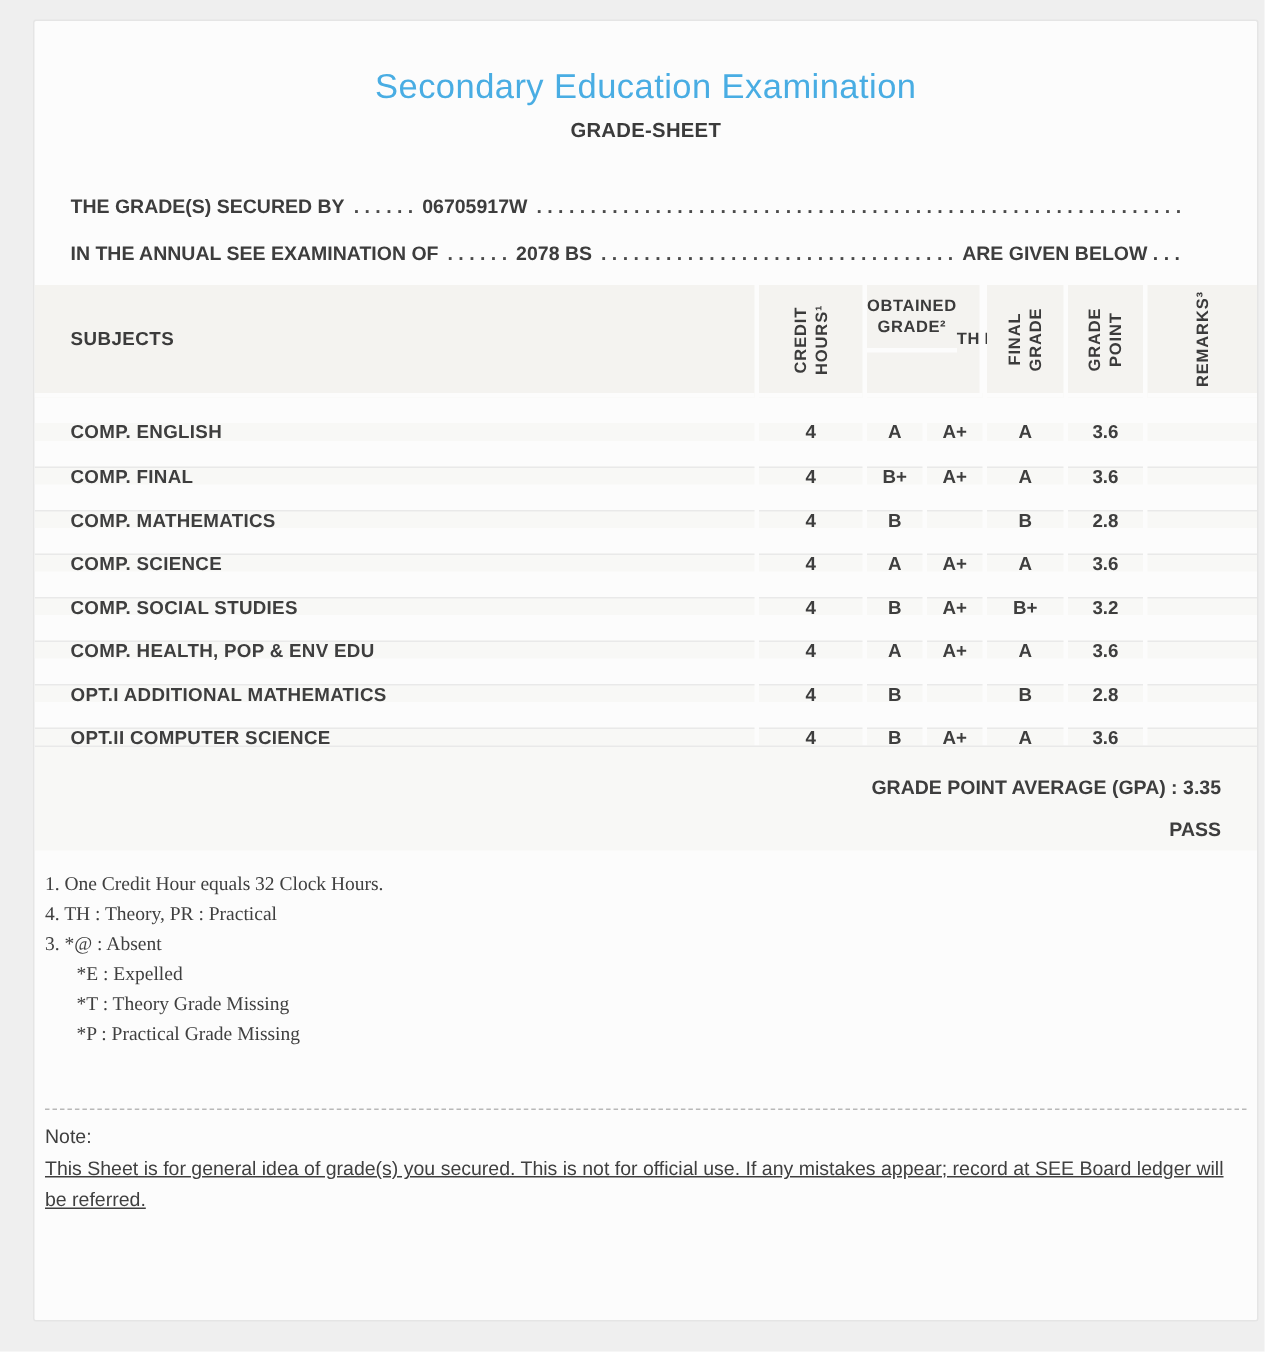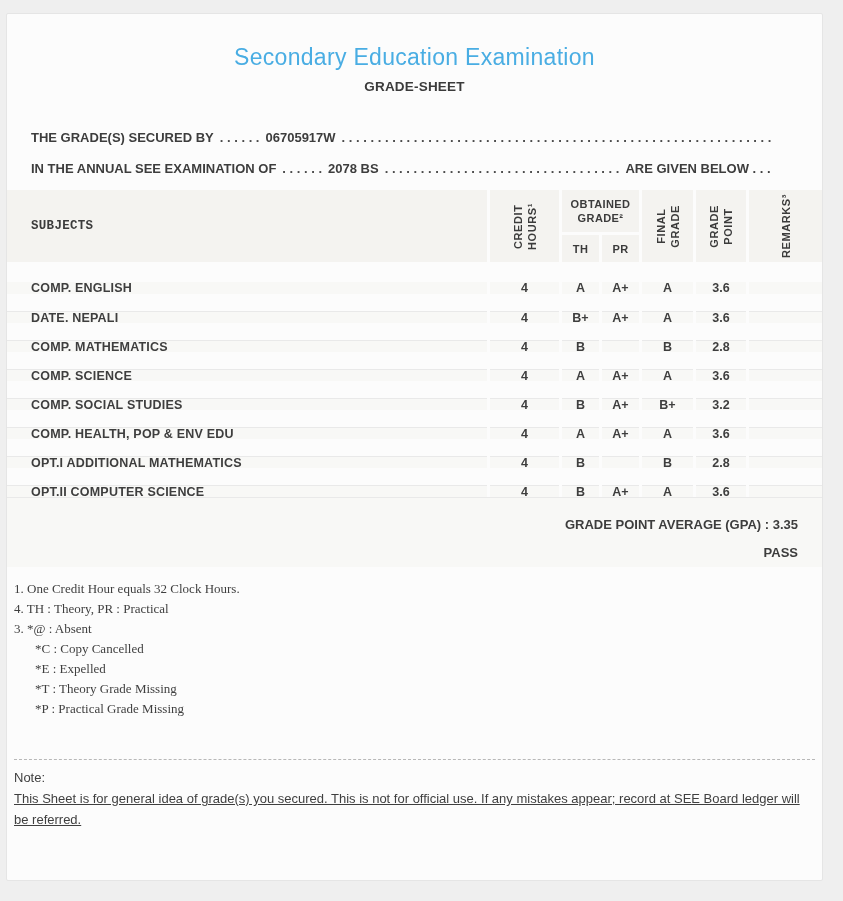--- a/index.html
+++ b/index.html
@@ -21,7 +21,7 @@
     position:relative;
   }
   .card{
-    position:absolute;left:6px;top:13px;width:817px;height:868px;
+    position:absolute;left:22px;top:13px;width:817px;height:868px;
     background:var(--card-bg);
     border:1px solid var(--card-border);
     border-radius:2px;

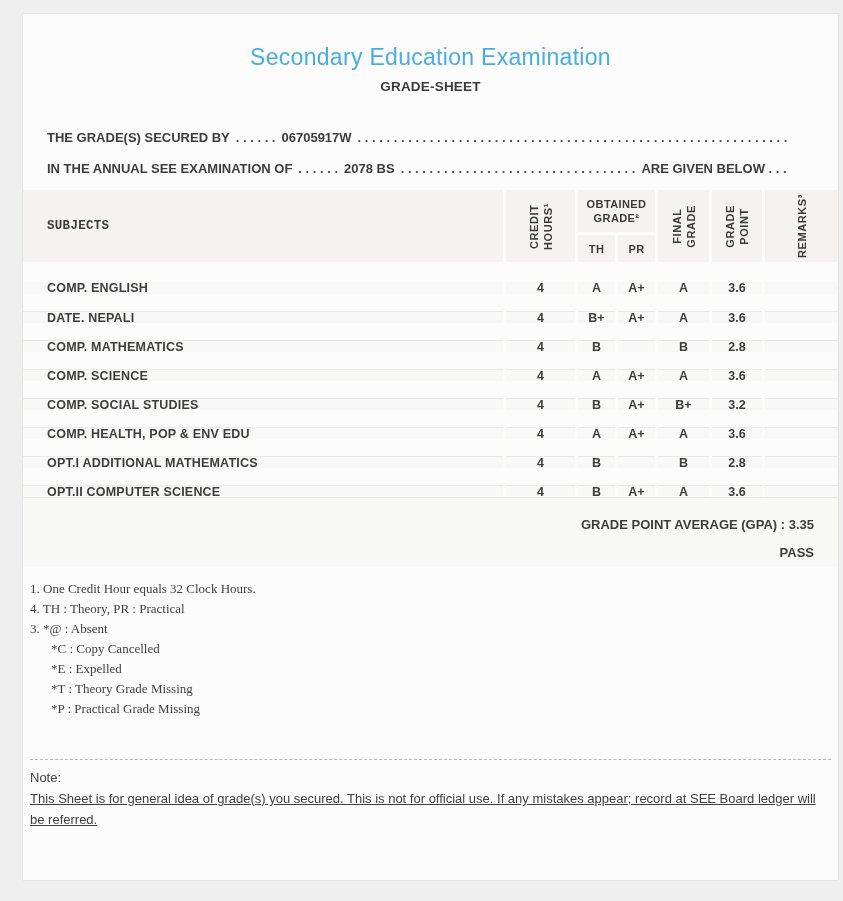--- a/index.html
+++ b/index.html
@@ -70,7 +70,7 @@
   }
   .c-group{
     grid-column:3 / 5;
-    flex-direction:column;align-items:stretch;justify-content:flex-start;
+    flex-direction:row;align-items:stretch;justify-content:flex-start;
     padding:0;
   }
   .group-label{

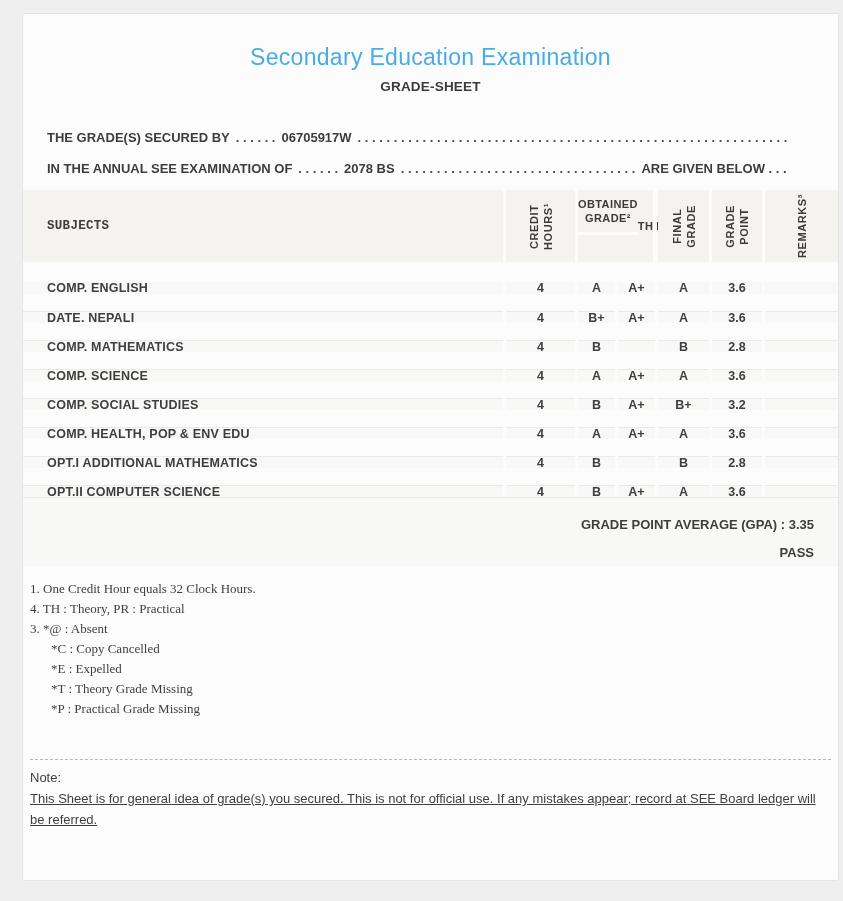--- a/index.html
+++ b/index.html
@@ -59,7 +59,7 @@
     display:flex;align-items:center;justify-content:center;
     font-size:11px;font-weight:700;color:#3b3b3b;
   }
-  .th.c-subj{justify-content:flex-start;padding-left:24px;font-size:12.5px;letter-spacing:0.3px;font-family:Liberation Mono, monospace;}
+  .th.c-subj{justify-content:flex-start;padding-left:24px;font-size:12.5px;letter-spacing:0.3px;}
   .vtext{
     writing-mode:vertical-rl;
     transform:rotate(180deg);

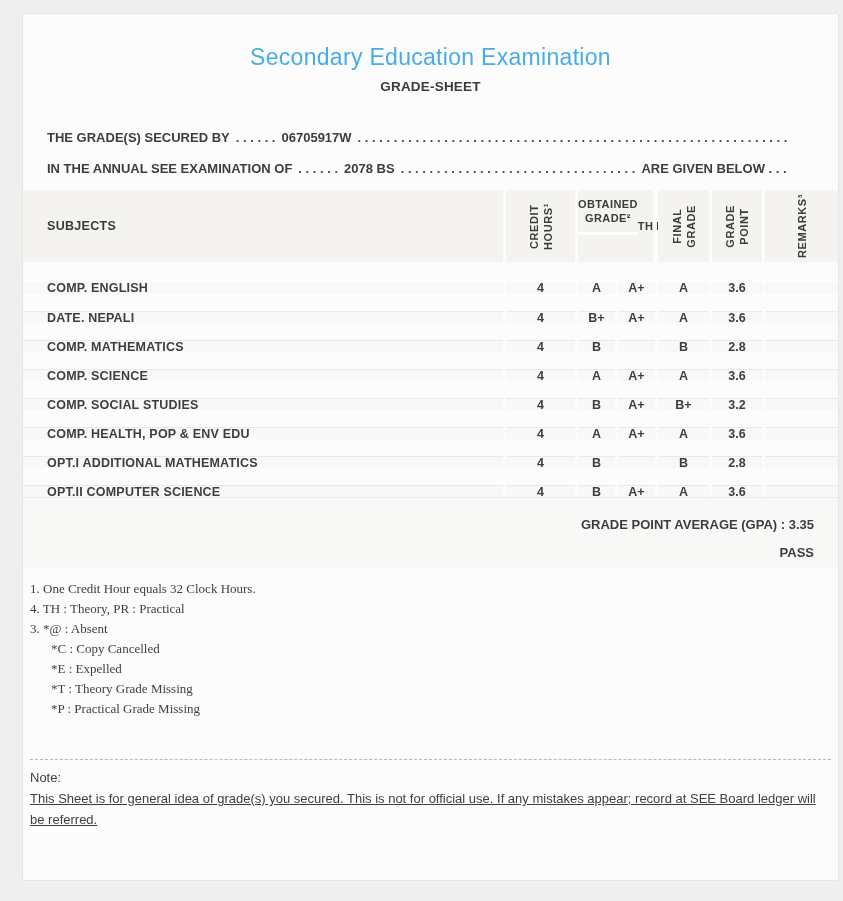--- a/index.html
+++ b/index.html
@@ -175,7 +175,7 @@
     <div class="td">3.6</div>
     <div class="td"></div>
 
-    <div class="td subj r2x" style="border-top:1px solid var(--sep)">DATE. NEPALI</div>
+    <div class="td subj r2x" style="border-top:1px solid var(--sep)">COMP. FINAL</div>
     <div class="td" style="border-top:1px solid var(--sep)">4</div>
     <div class="td" style="border-top:1px solid var(--sep)">B+</div>
     <div class="td" style="border-top:1px solid var(--sep)">A+</div>

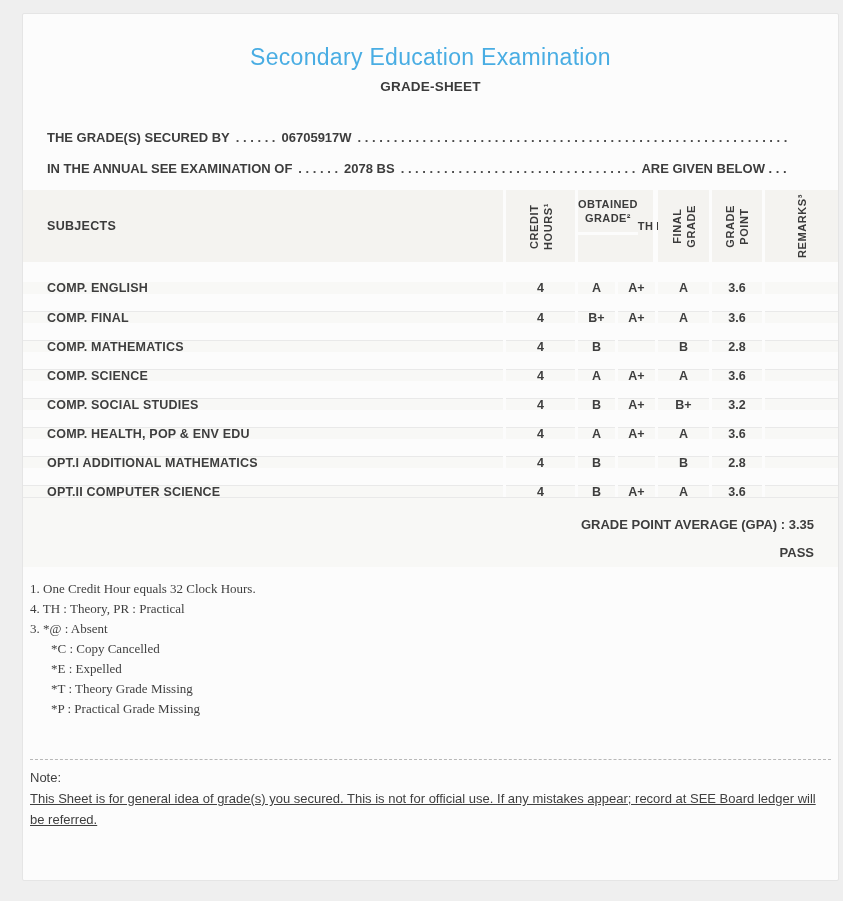--- a/index.html
+++ b/index.html
@@ -241,7 +241,6 @@
     <div class="fn">1. One Credit Hour equals 32 Clock Hours.</div>
     <div class="fn">4. TH : Theory, PR : Practical</div>
     <div class="fn">3. *@ : Absent</div>
-    <div class="fn indent">*C : Copy Cancelled</div>
     <div class="fn indent">*E : Expelled</div>
     <div class="fn indent">*T : Theory Grade Missing</div>
     <div class="fn indent">*P : Practical Grade Missing</div>

